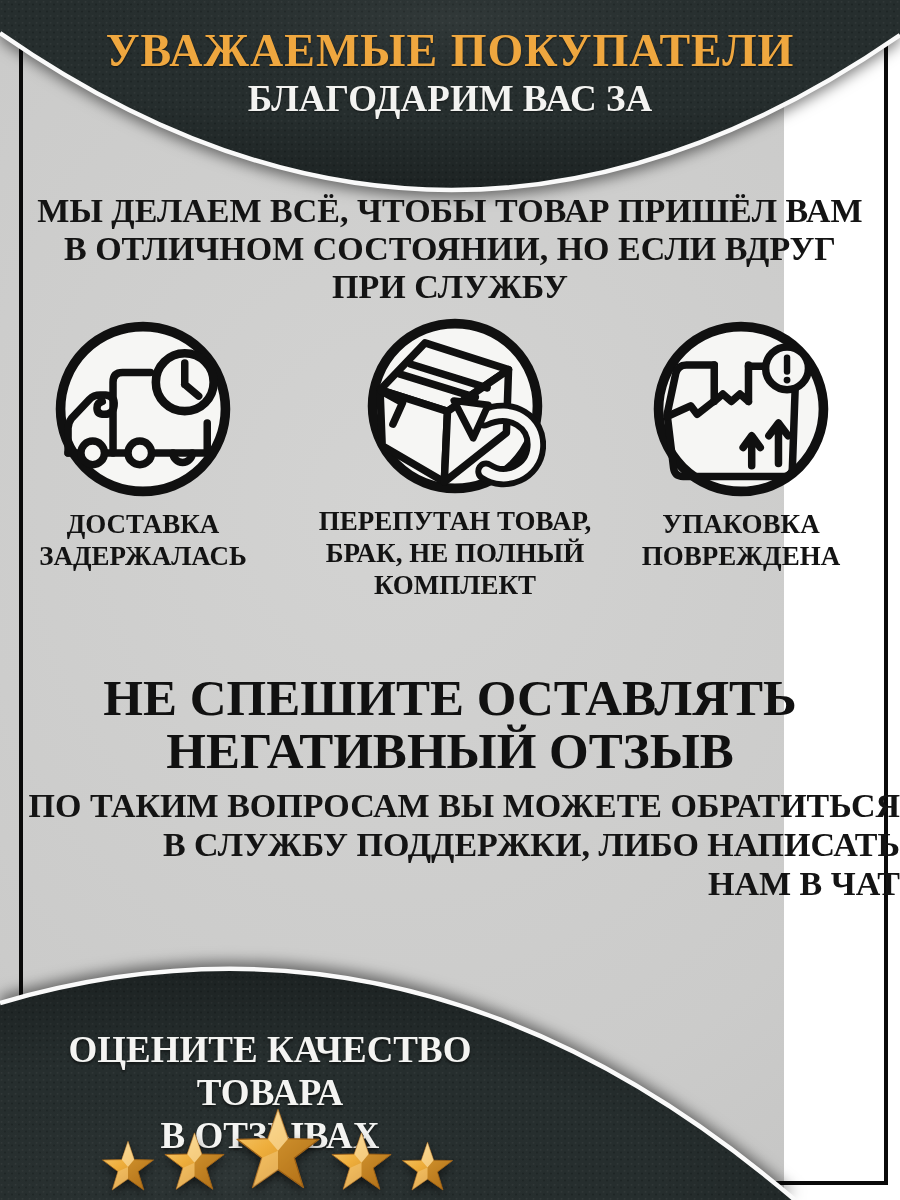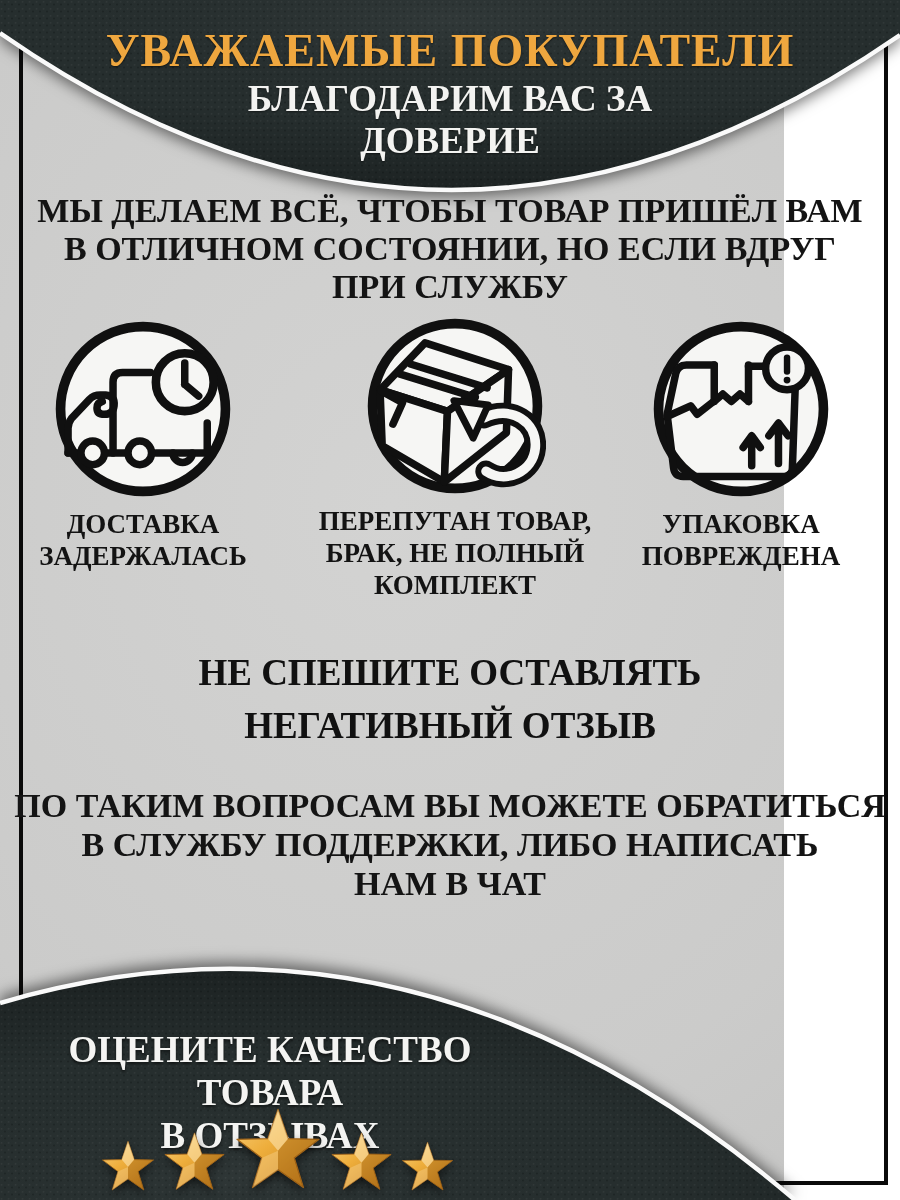--- a/index.html
+++ b/index.html
@@ -111,7 +111,6 @@
     <div class="t-center gold-title">УВАЖАЕМЫЕ ПОКУПАТЕЛИ</div>
     <div class="t-center white-sub">
       <div>БЛАГОДАРИМ ВАС ЗА</div>
-      <div>ДОВЕРИЕ</div>
     </div>
 
     <div class="t-center intro">

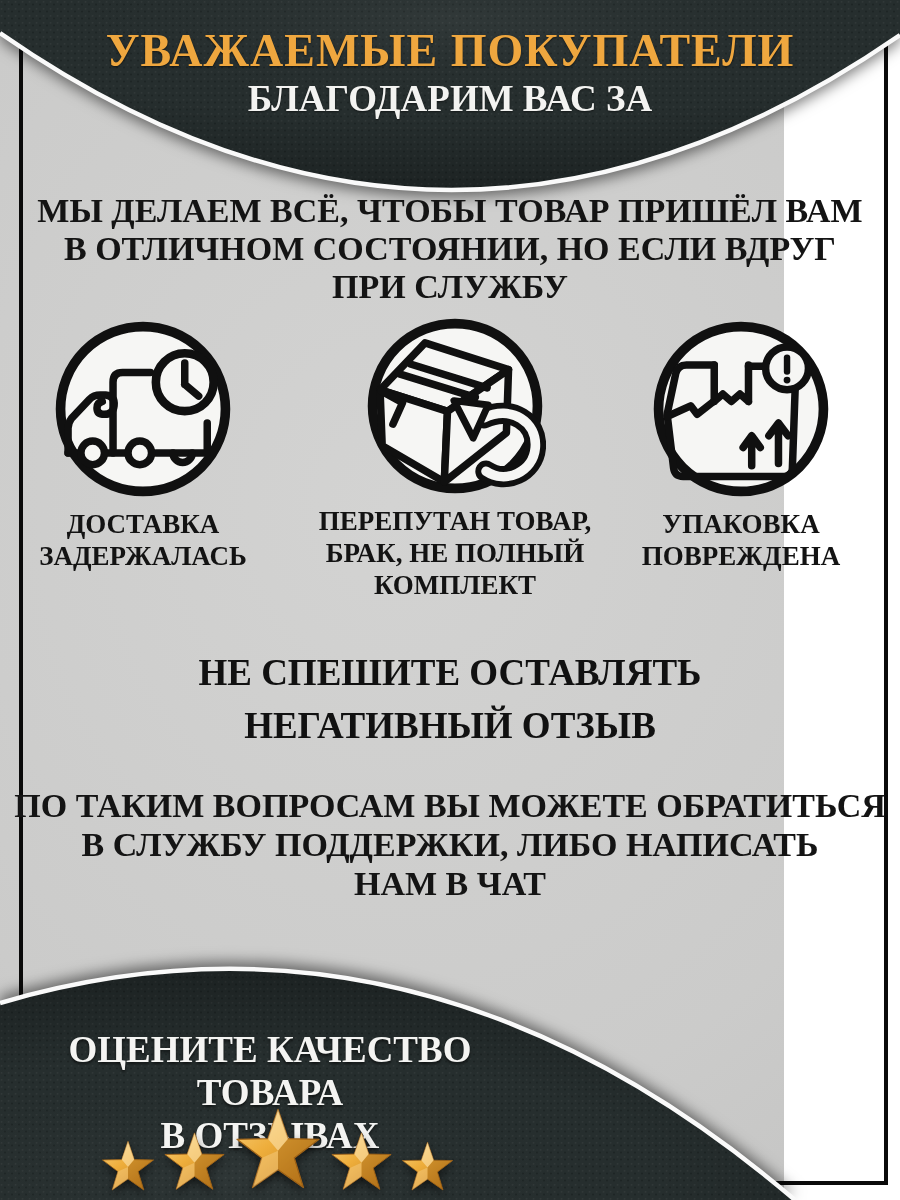--- a/index.html
+++ b/index.html
@@ -24,7 +24,7 @@
   .white-sub{top:78px;font-size:37px;font-weight:700;line-height:42px;color:#f3f3f1;
              text-shadow:0 1px 2px rgba(0,0,0,.5);}
   .intro{top:192px;font-size:34px;font-weight:700;line-height:38px;color:#141414;}
-  .headline{top:646px;font-size:37px;font-weight:700;line-height:53px;color:#111;}
+  .headline{top:672px;font-size:51px;font-weight:700;line-height:53px;color:#111;}
   .support{top:786px;font-size:34px;font-weight:700;line-height:39px;color:#141414;}
 
   .issue-col{position:absolute;width:300px;text-align:center;}

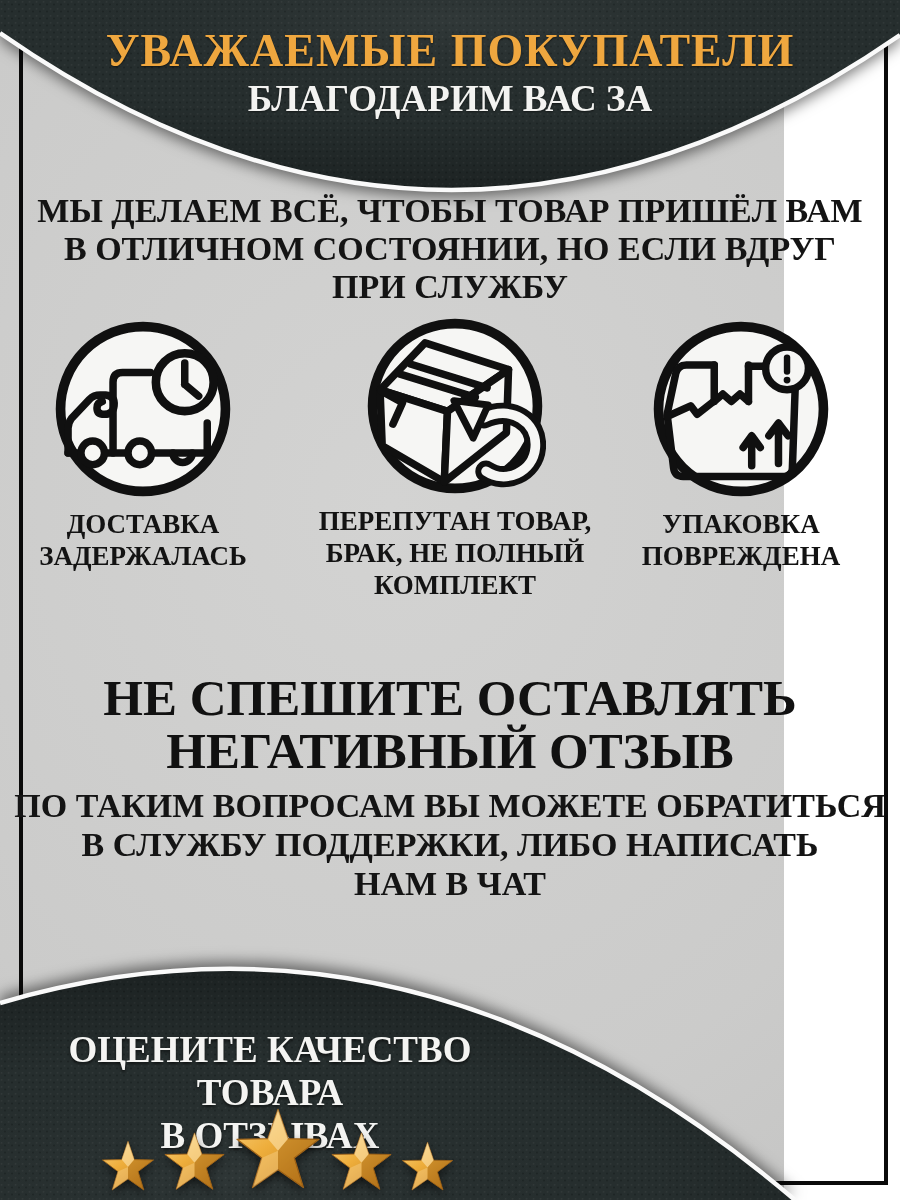--- a/index.html
+++ b/index.html
@@ -25,7 +25,7 @@
              text-shadow:0 1px 2px rgba(0,0,0,.5);}
   .intro{top:192px;font-size:34px;font-weight:700;line-height:38px;color:#141414;}
   .headline{top:672px;font-size:51px;font-weight:700;line-height:53px;color:#111;}
-  .support{top:786px;font-size:34px;font-weight:700;line-height:39px;color:#141414;}
+  .support{top:786px;font-size:34px;font-weight:700;line-height:39px;color:#141414;text-align:right;}
 
   .issue-col{position:absolute;width:300px;text-align:center;}
   .issue-icon{display:block;margin:0 auto;}

